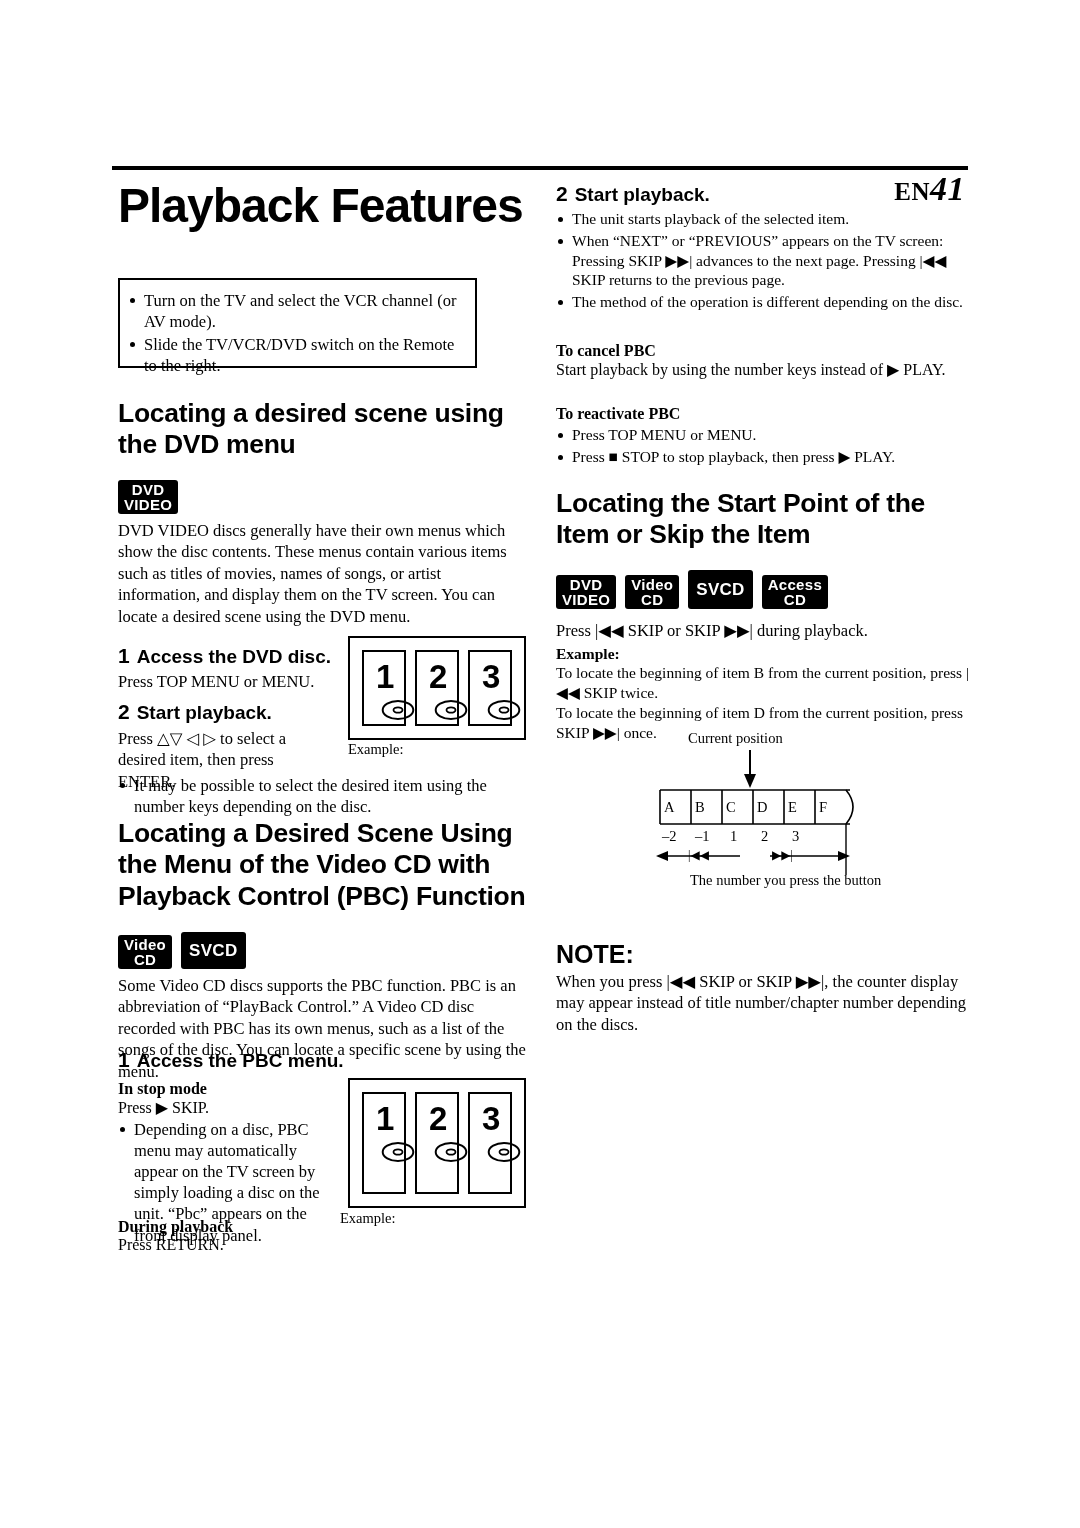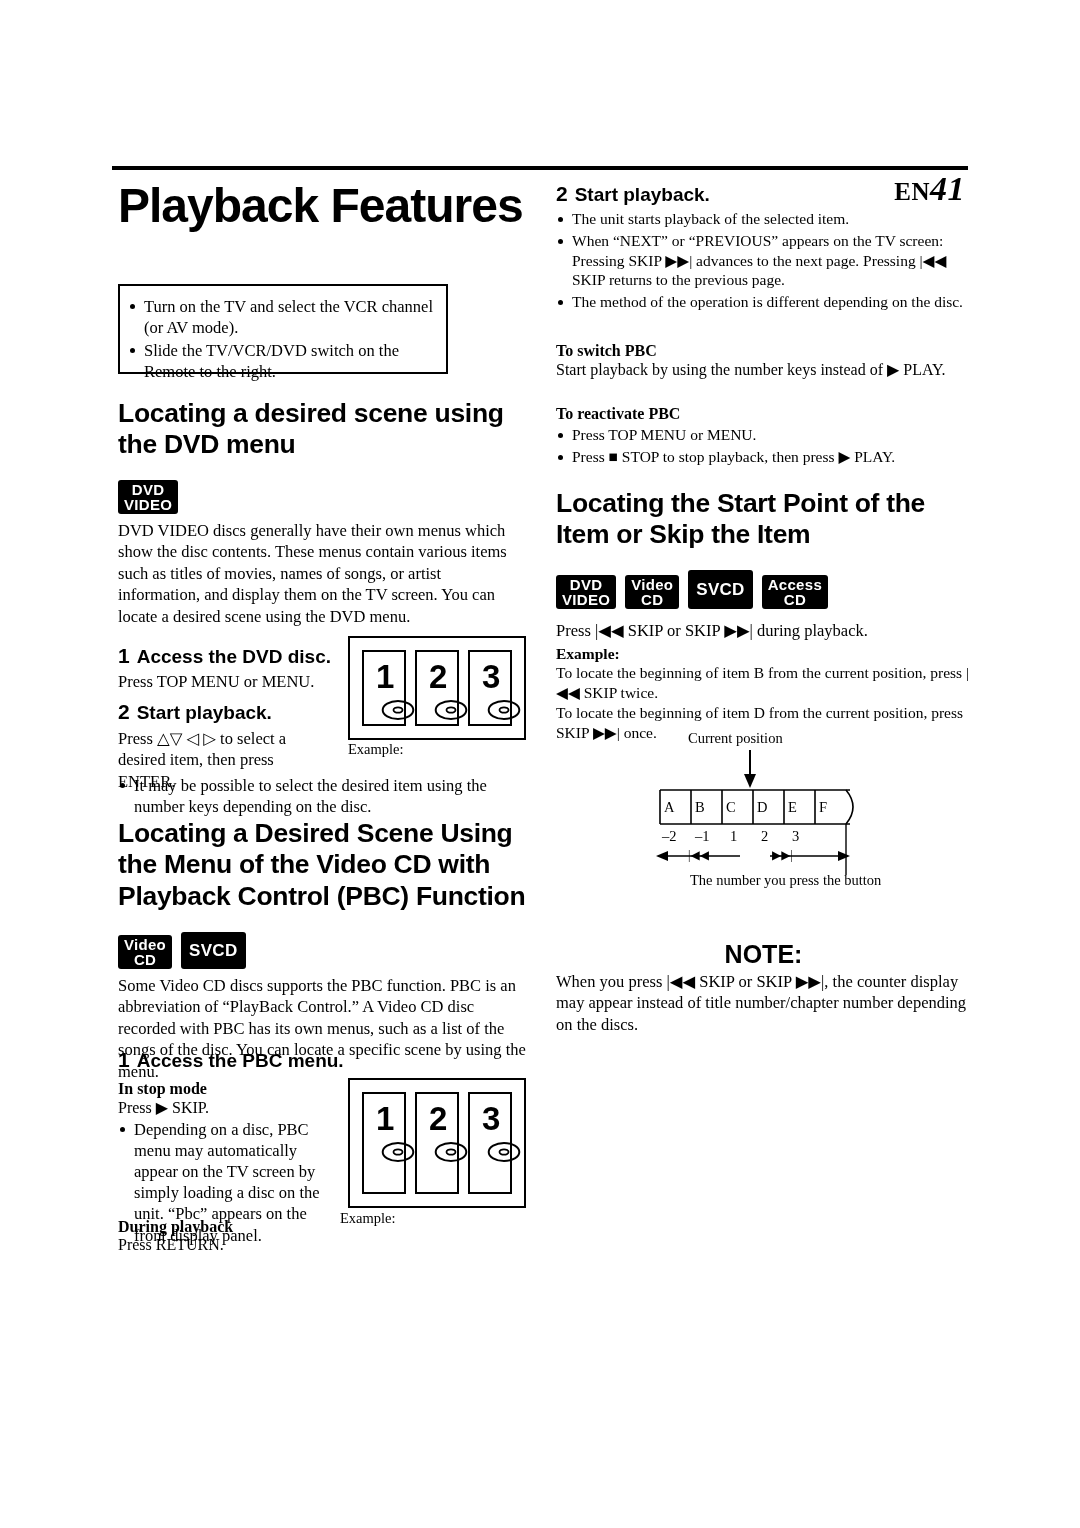--- a/index.html
+++ b/index.html
@@ -48,7 +48,7 @@
 
   <h1 class="title">Playback Features</h1>
 
-  <div class="box" style="left:118px;top:278px;width:330px;height:90px;margin-top:6px;">
+  <div class="box" style="left:118px;top:278px;width:359px;height:90px;">
     <ul class="bullets" style="margin:10px 12px 0 8px;">
       <li>Turn on the TV and select the VCR channel (or AV mode).</li>
       <li><span>Slide the TV/VCR/DVD switch on the Remote to the right.</span></li>

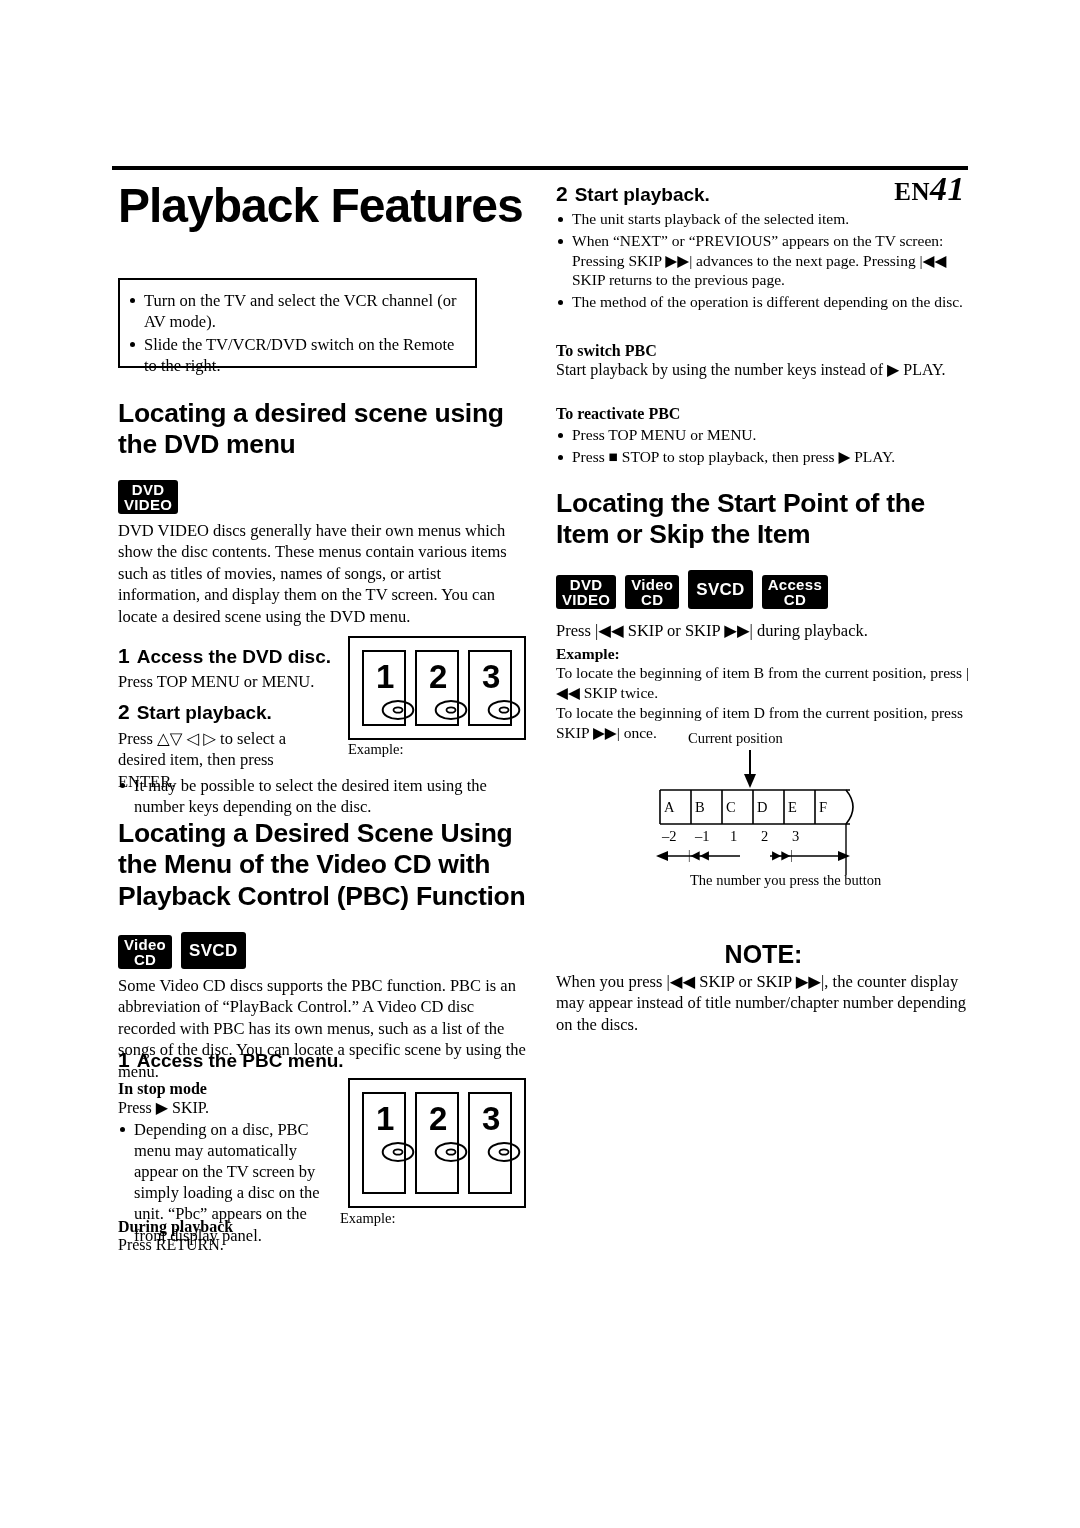--- a/index.html
+++ b/index.html
@@ -175,7 +175,7 @@
   </div>
 
   <div class="col" style="left:556px;top:342px;width:415px;">
-    <div class="body b">To switch PBC</div>
+    <div class="body b">To cancel PBC</div>
     <div class="body">Start playback by using the number keys instead of ▶ PLAY.</div>
   </div>
 

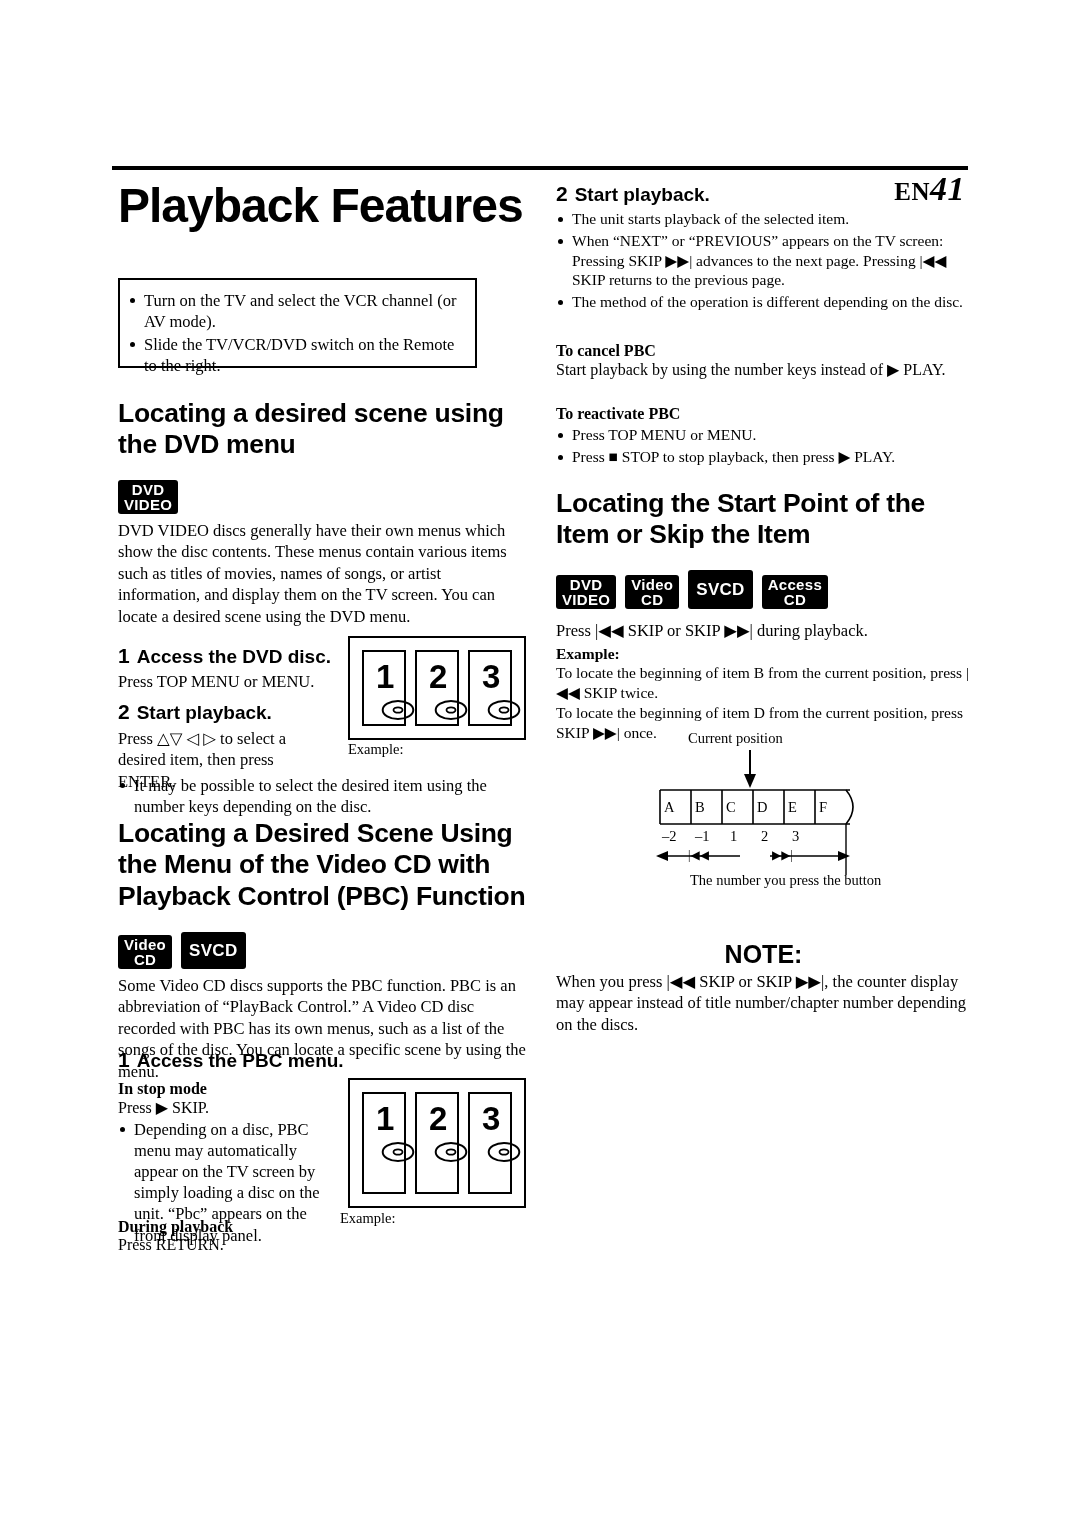--- a/index.html
+++ b/index.html
@@ -32,7 +32,7 @@
   .cell .n{position:absolute;left:12px;top:6px;font-family:"Liberation Sans",sans-serif;font-weight:bold;font-size:33px;}
   .cell .disc{position:absolute;left:16px;top:46px;width:36px;height:24px;}
   .exlabel{position:absolute;font-size:14.5px;}
-  .note-h{font-family:"Liberation Sans",sans-serif;font-weight:bold;font-size:25px;text-align:center;}
+  .note-h{font-family:"Liberation Sans",sans-serif;font-weight:bold;font-size:25px;}
   .diagram{position:absolute;}
   .small{font-size:15.5px;}
   .tiny{font-size:14.5px;text-align:center;}

